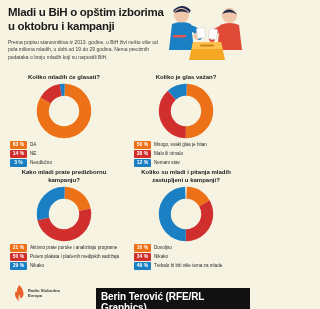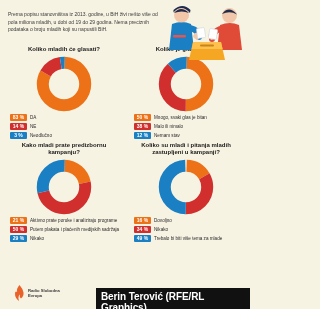--- a/index.html
+++ b/index.html
@@ -77,6 +77,7 @@
 <body>
 
 <div class="header">
+  <div class="title">Mladi u BiH o opštim izborima u oktobru i kampanji</div>
   <div class="intro">Prema popisu stanovništva iz 2013. godine, u BiH živi nešto više od pola miliona mladih, u dobi od 19 do 29 godina. Nema preciznih podataka o broju mladih koji su napustili BiH.</div>
 
   <div class="illus">

